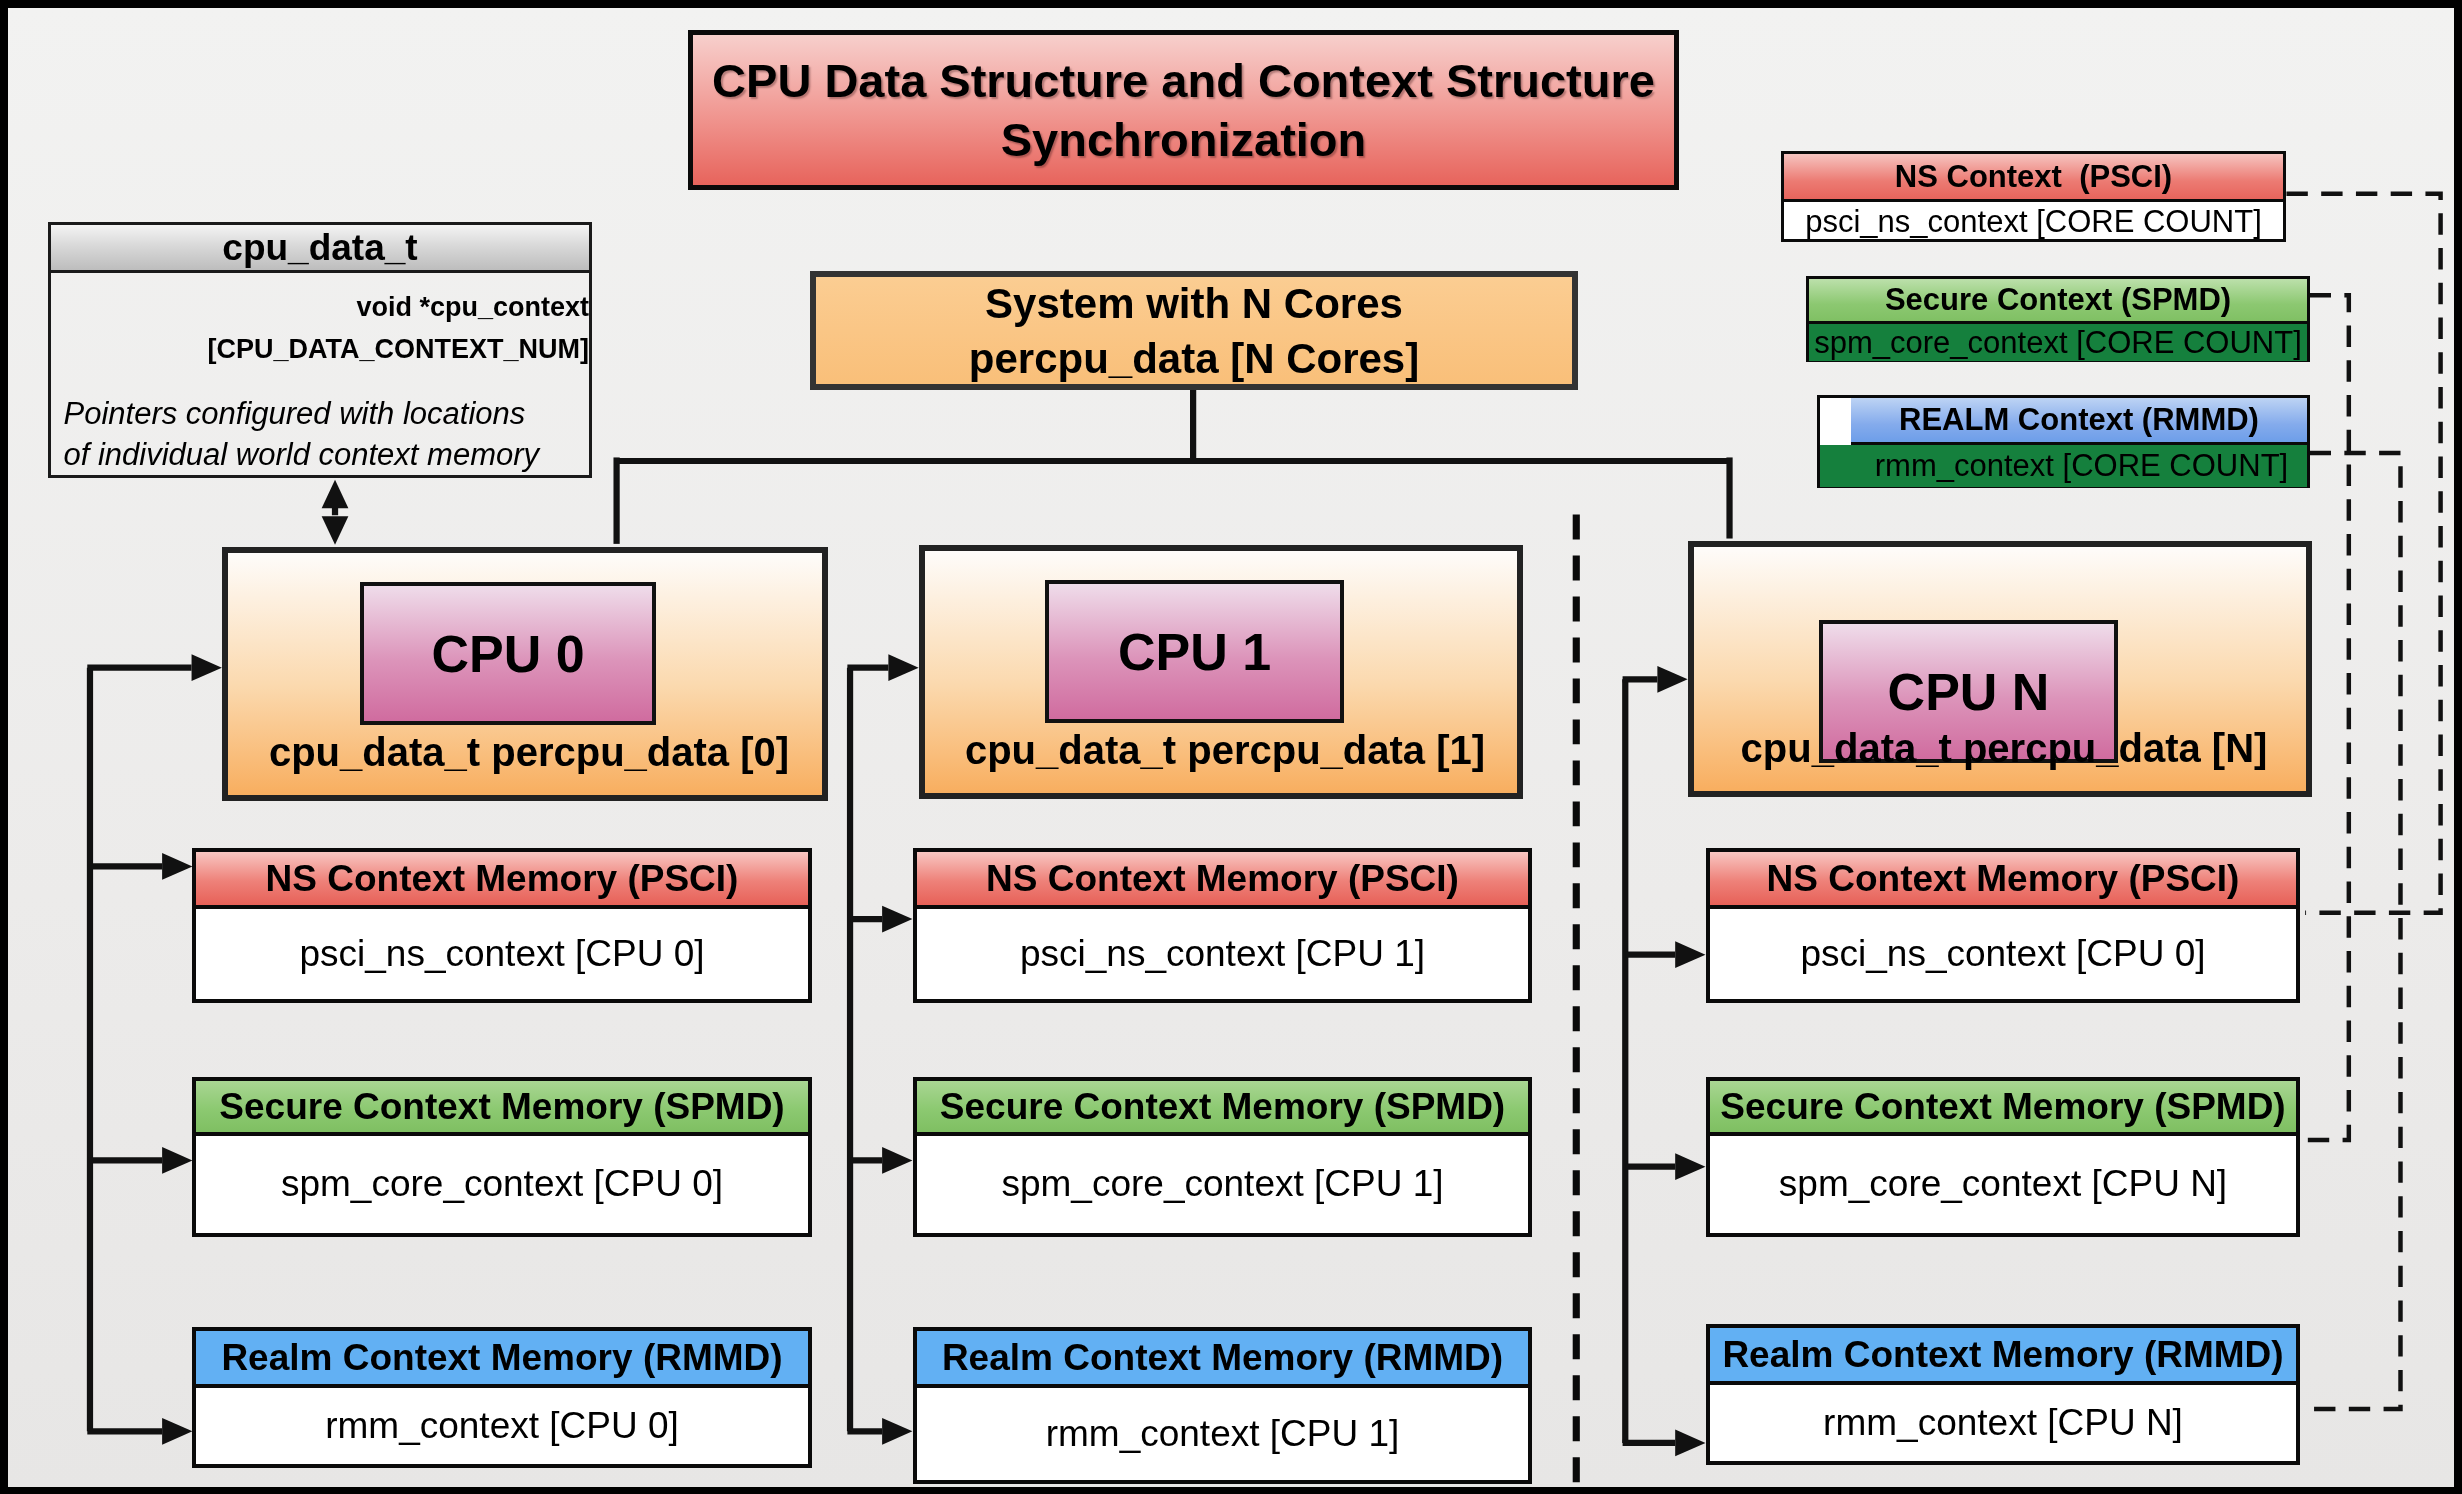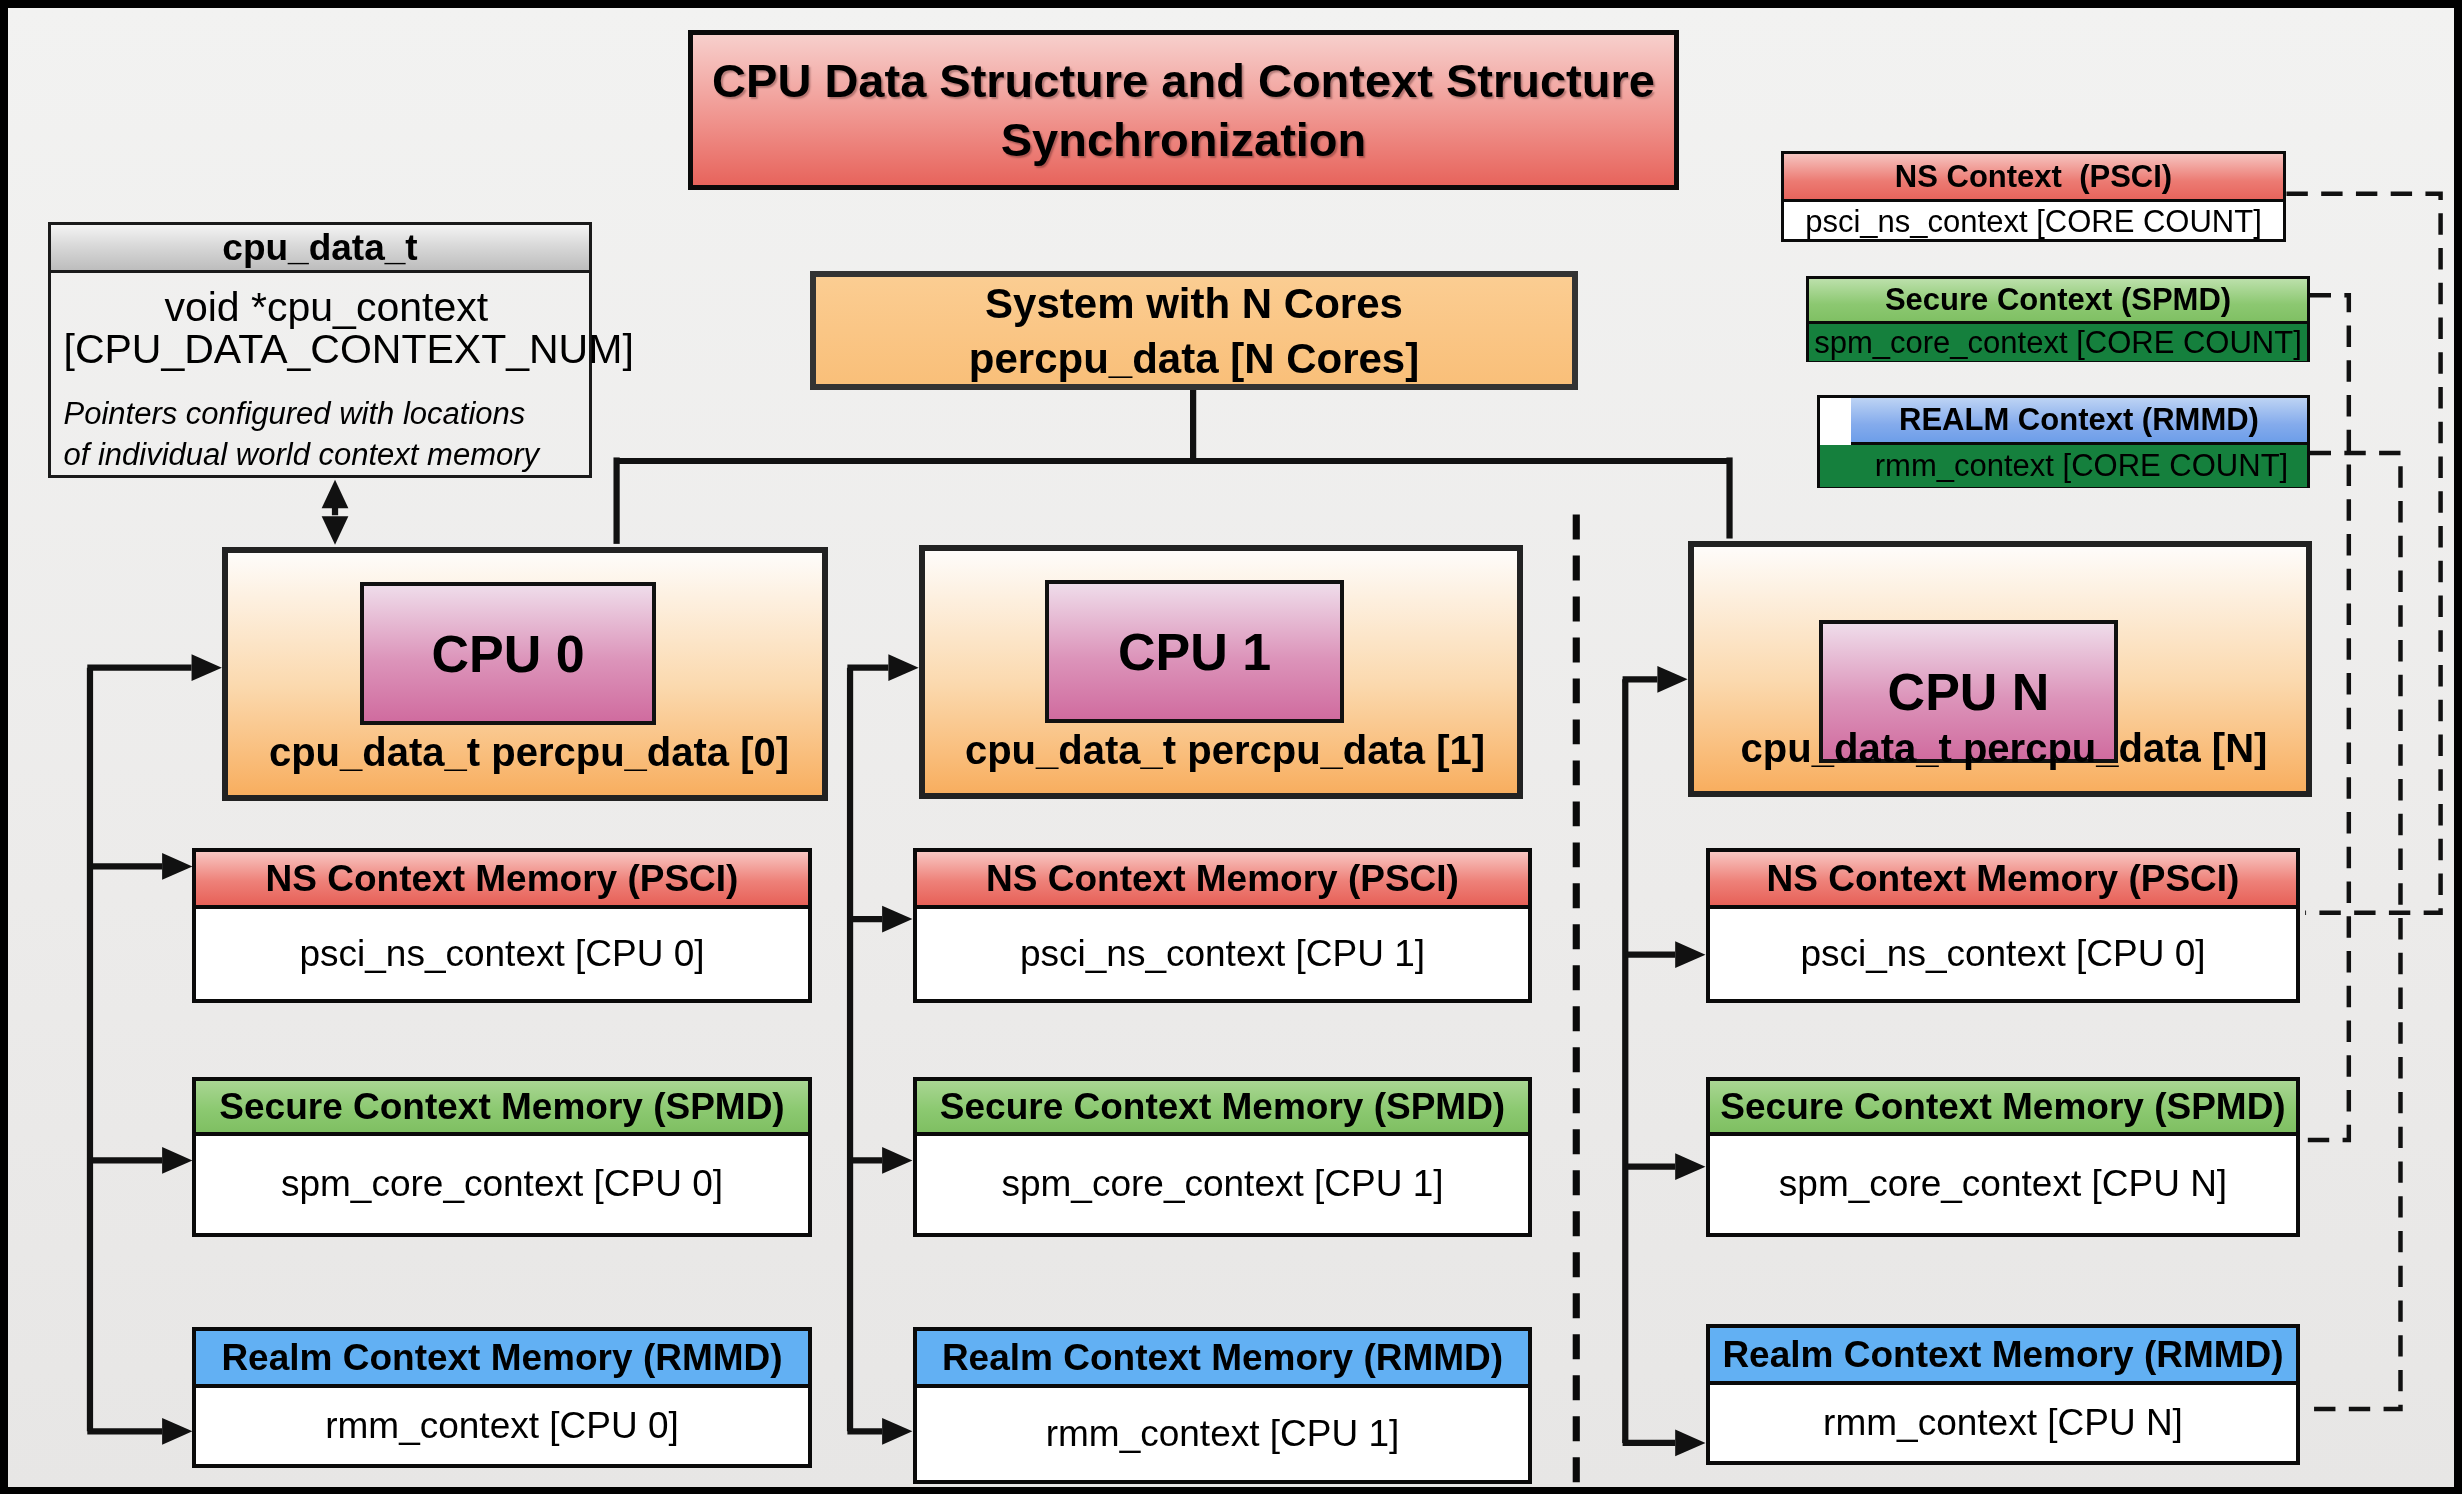--- a/index.html
+++ b/index.html
@@ -26,7 +26,7 @@
     background:linear-gradient(180deg,#f4f4f4 0%,#d9d9d9 45%,#bdbdbd 100%);
     font-weight:bold;font-size:37px;
   }
-  .struct-field{font-weight:normal;font-size:41px;line-height:42px;text-align:center;padding:12.5px 0 0 12.5px;}
+  .struct-field{font-weight:bold;font-size:27px;line-height:42px;text-align:right;padding:12.5px 0 0 12.5px;}
   .struct-note{font-style:italic;font-size:31px;line-height:41px;text-align:left;padding:23px 0 0 12.5px;}
   
   .system-box{

